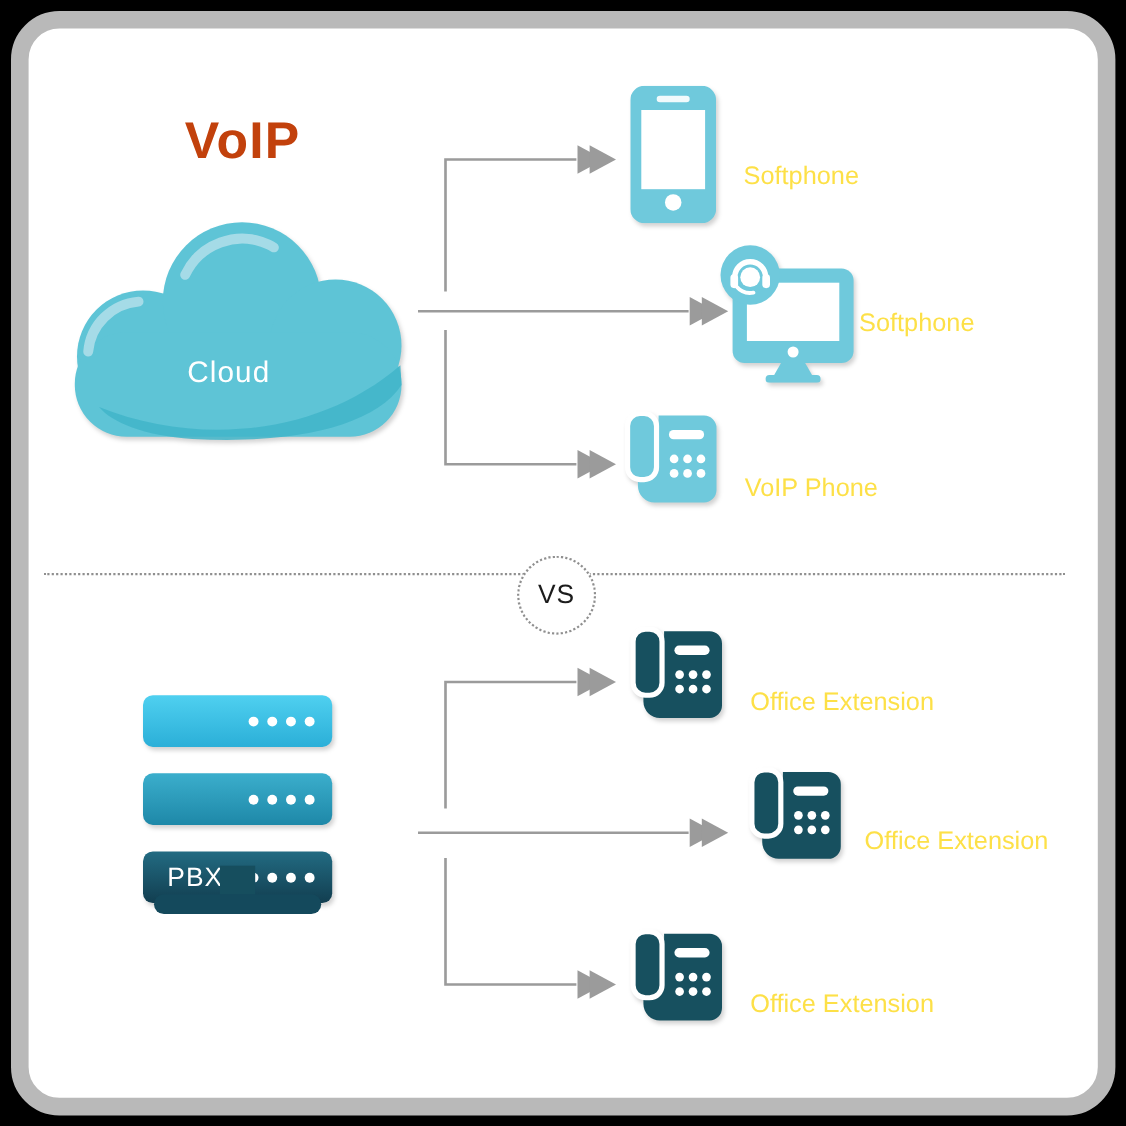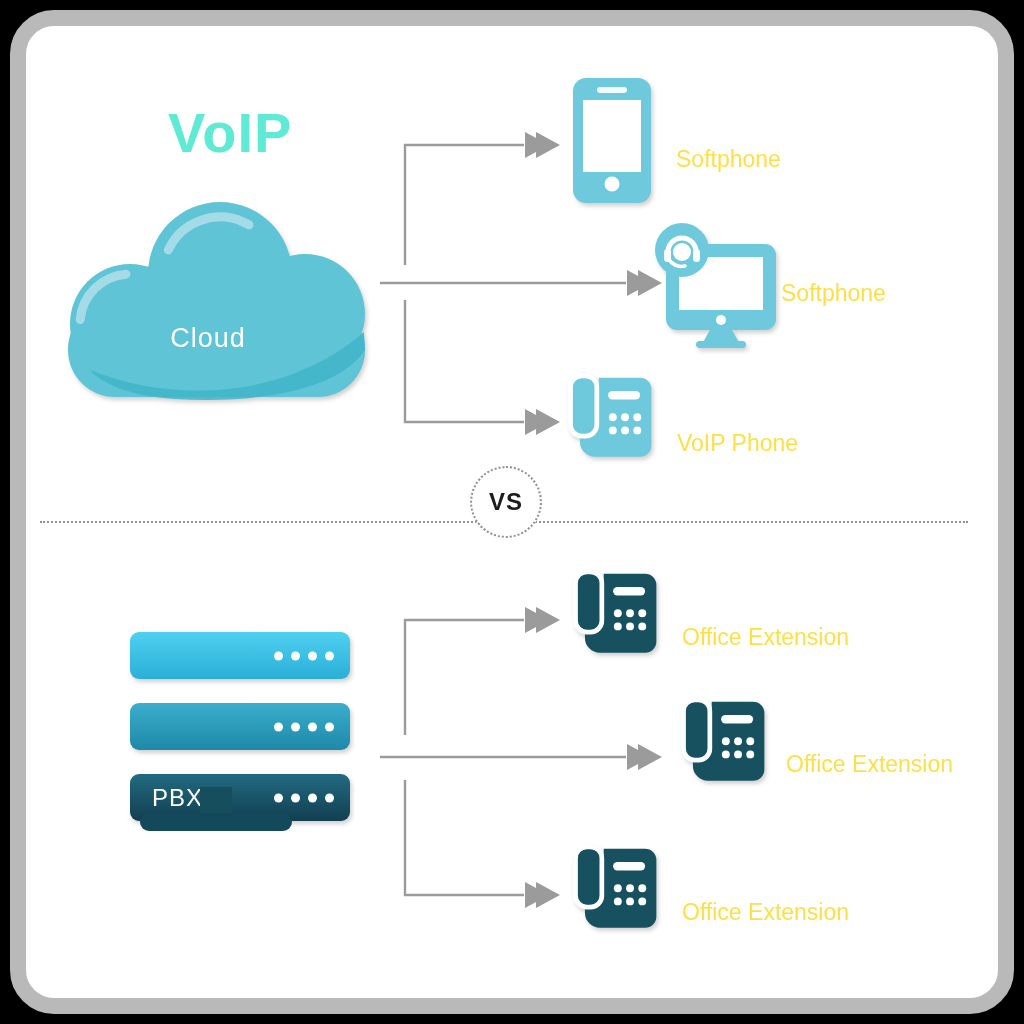--- a/index.html
+++ b/index.html
@@ -8,7 +8,7 @@
   .frame{position:absolute;left:10px;top:10px;right:10px;bottom:10px;
          background:#ffffff;border:16px solid #b9b9b9;border-radius:44px;}
   .abs{position:absolute;}
-  .title{font-size:56px;font-weight:700;color:#5eead4;letter-spacing:1px;}
+  .title{font-size:47px;font-weight:700;color:#c2410c;letter-spacing:1px;}
   .ep-label{font-size:23px;font-weight:500;color:#fde047;height:32px;line-height:32px;white-space:nowrap;margin-top:20px;}
   .icon-shadow{filter:drop-shadow(2px 3px 2px rgba(0,0,0,0.18));}
   .teal{color:#6fc9dc;}

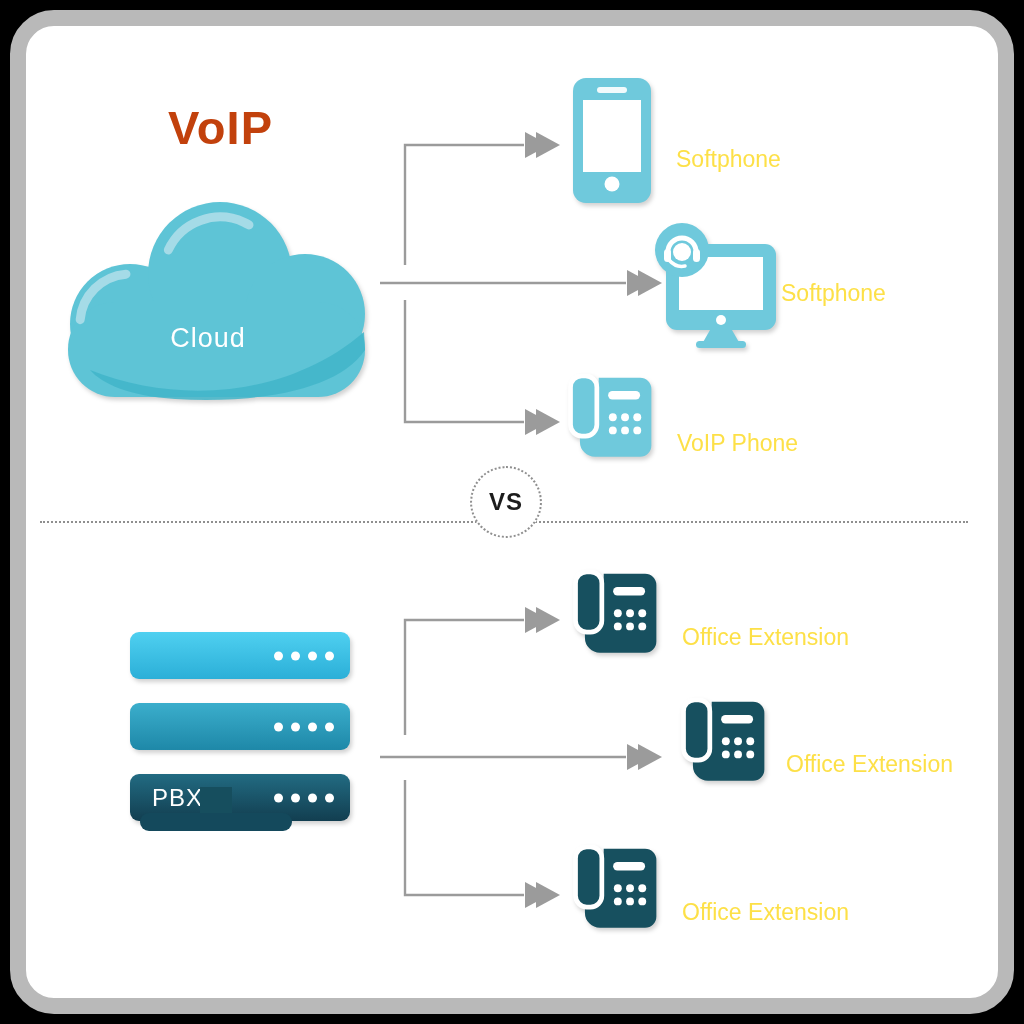--- a/index.html
+++ b/index.html
@@ -17,9 +17,9 @@
   
   .divider-line{position:absolute;left:40px;top:521px;width:928px;height:0;
                 border-top:2px dotted #8f8f8f;}
-  .vs-circle{position:absolute;left:470px;top:466px;width:68px;height:68px;background:#fff;
+  .vs-circle{position:absolute;left:470px;top:505px;width:68px;height:68px;background:#fff;
              border:2px dotted #8f8f8f;border-radius:50%;display:flex;align-items:center;justify-content:center;
-             font-size:24px;font-weight:700;color:#1c1c1c;letter-spacing:1px;}
+             font-size:24px;font-weight:400;color:#1c1c1c;letter-spacing:1px;}
   
   .server{position:absolute;left:130px;top:632px;width:172px;}
   .slab{position:relative;width:172px;height:47px;border-radius:9px;margin-bottom:24px;padding-left:48px;}

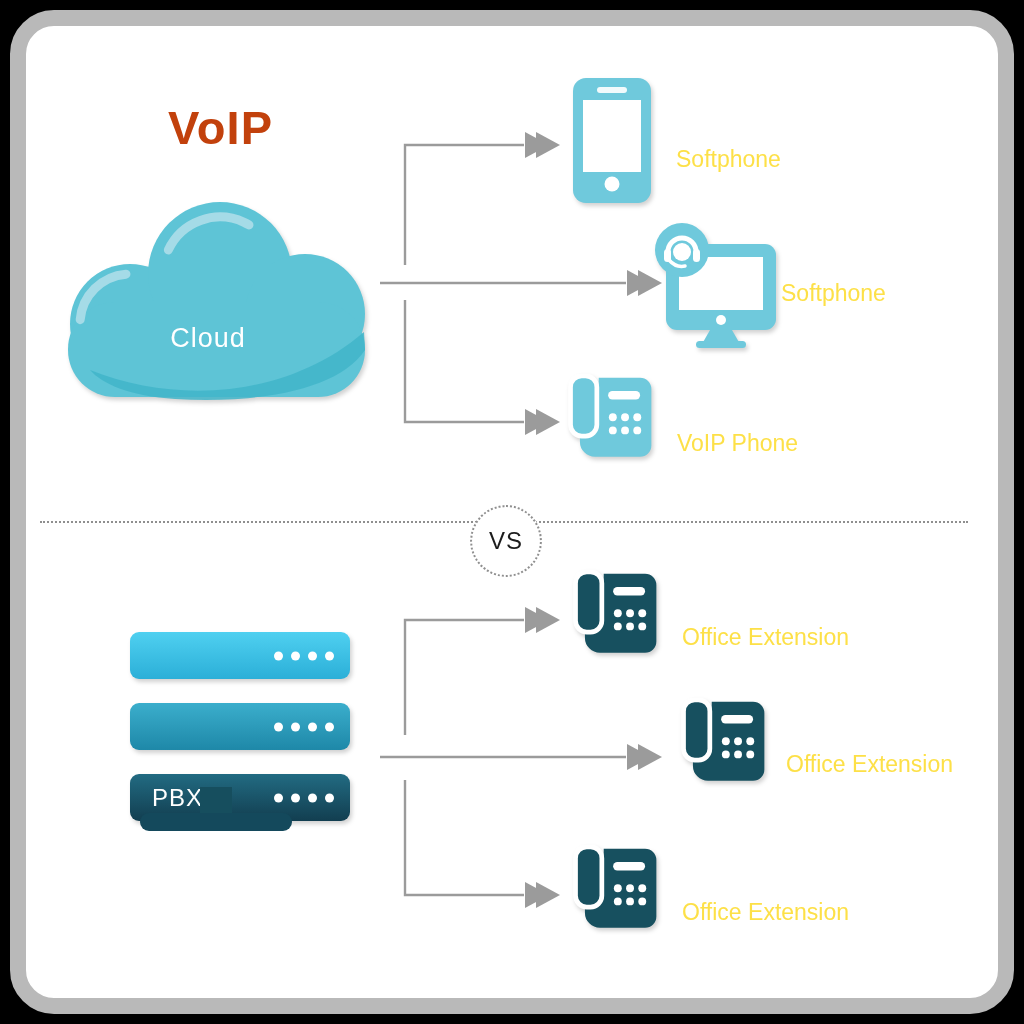--- a/index.html
+++ b/index.html
@@ -22,7 +22,7 @@
              font-size:24px;font-weight:400;color:#1c1c1c;letter-spacing:1px;}
   
   .server{position:absolute;left:130px;top:632px;width:172px;}
-  .slab{position:relative;width:172px;height:47px;border-radius:9px;margin-bottom:24px;padding-left:48px;}
+  .slab{position:relative;width:172px;height:47px;border-radius:9px;margin-bottom:24px;}
   .slab1{background:linear-gradient(180deg,#4fd0f0,#2bafd8);}
   .slab2{background:linear-gradient(180deg,#3baecc,#1e88a8);}
   .slab3{background:linear-gradient(180deg,#226b82,#123e50);}

